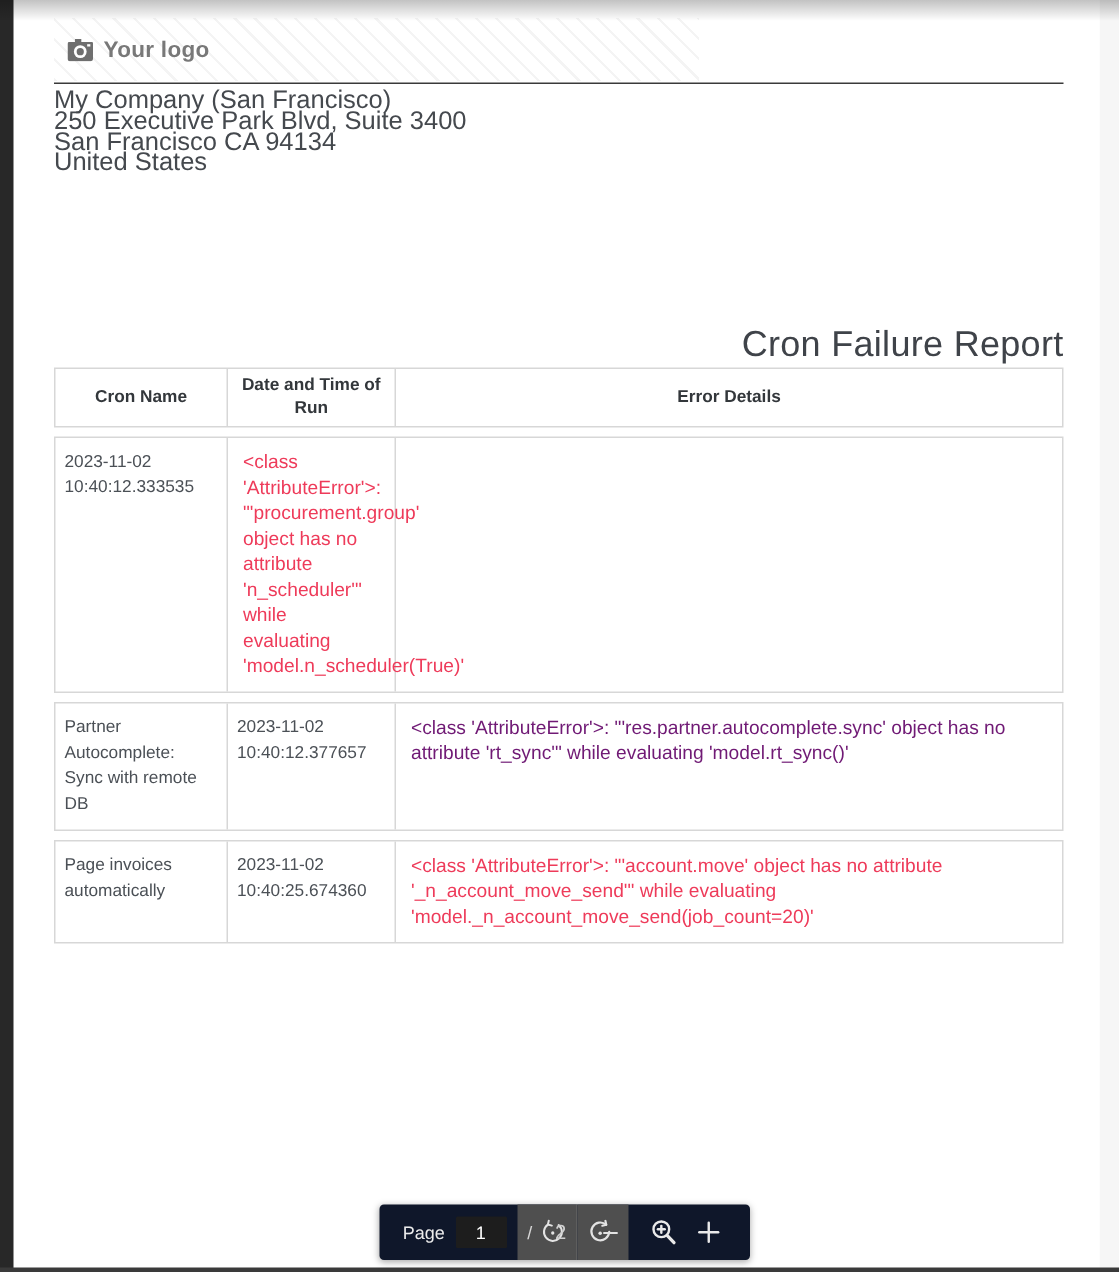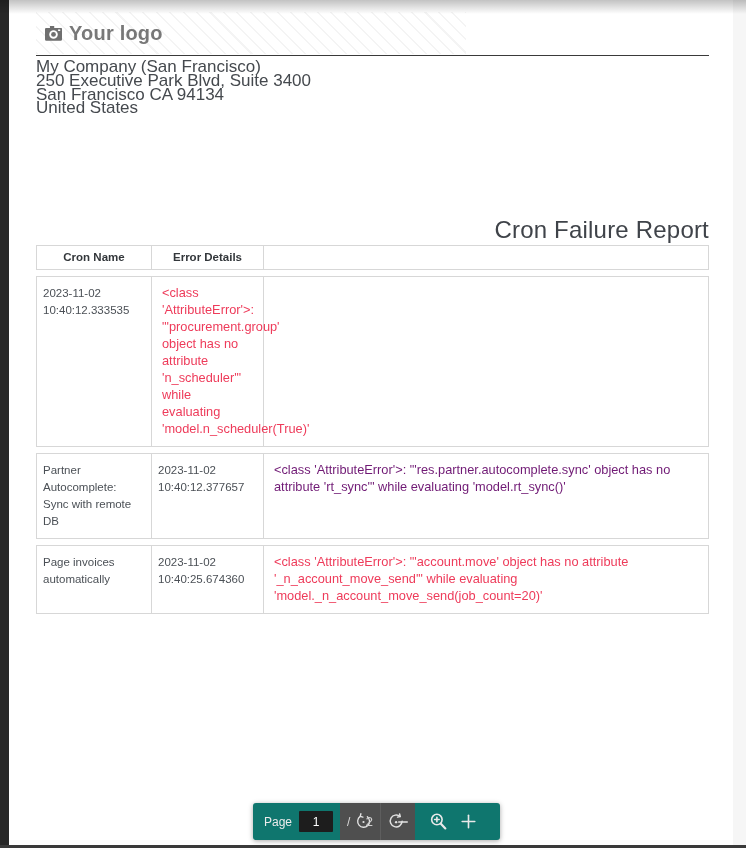--- a/index.html
+++ b/index.html
@@ -21,7 +21,7 @@
 
   .logo-box { width: 430px; height: 42px; display: flex; align-items: center; padding-left: 9px;
               background: repeating-linear-gradient(45deg, rgba(0,0,0,0.045) 0 1.5px, transparent 1.5px 9.5px); }
-  .logo-text { font-size: 20px; font-weight: bold; color: #787878; margin-left: 7px; letter-spacing: .2px; }
+  .logo-text { font-size: 15px; font-weight: bold; color: #787878; margin-left: 7px; letter-spacing: .2px; }
 
   .head-rule { border: none; border-top: 1.7px solid #3a3a3a; margin: 1px 0 4px 0; }
 

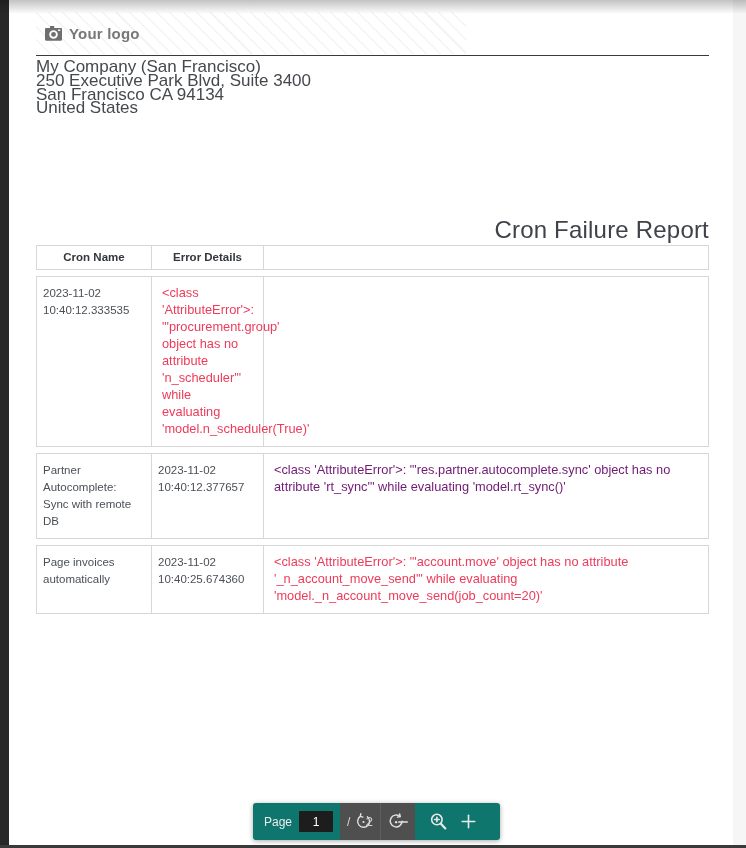--- a/index.html
+++ b/index.html
@@ -98,6 +98,7 @@
   <div class="tbl">
     <div class="trow thead">
       <div>Cron Name</div>
+      <div>Date and Time of Run</div>
       <div>Error Details</div>
     </div>
 

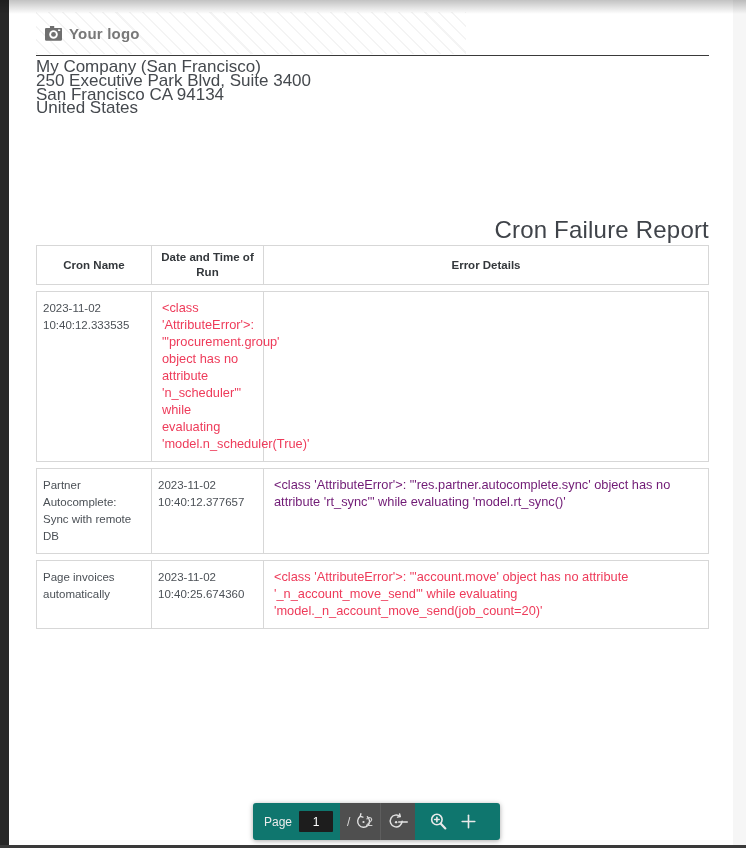--- a/index.html
+++ b/index.html
@@ -43,8 +43,8 @@
 
   
   .toolbar { position: absolute; left: 253px; top: 803px; height: 37px; width: 247px;
-             background: #0f766e; border-radius: 3px; display: flex; align-items: stretch;
-             z-index: 7; box-shadow: 0 1px 5px rgba(0,0,0,.35); color: #e6e6e6; font-size: 12px; }
+             background: #0f172a; border-radius: 3px; display: flex; align-items: stretch;
+             z-index: 7; box-shadow: 0 1px 5px rgba(0,0,0,.35); color: #e6e6e6; font-size: 12px; justify-content: center; }
   .tb-cell { display: flex; align-items: center; }
   .tb-pagelabel { margin-left: 11px; color: #ececec; }
   .tb-input { width: 34px; height: 21px; margin-left: 7px; background: #1d1d1d; border: none;

